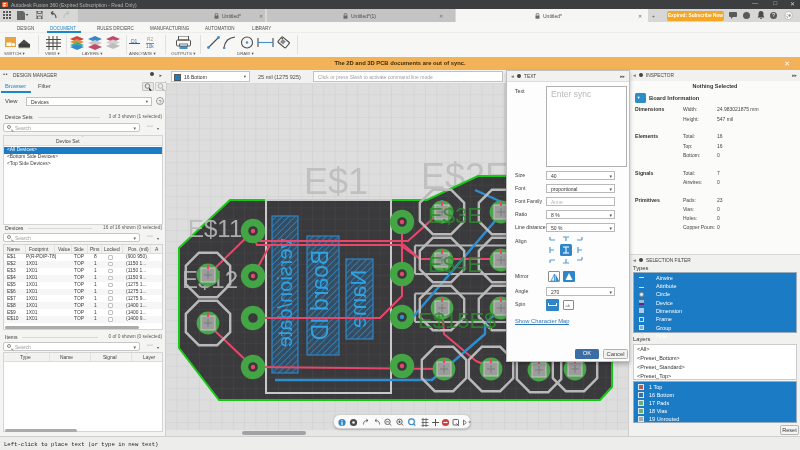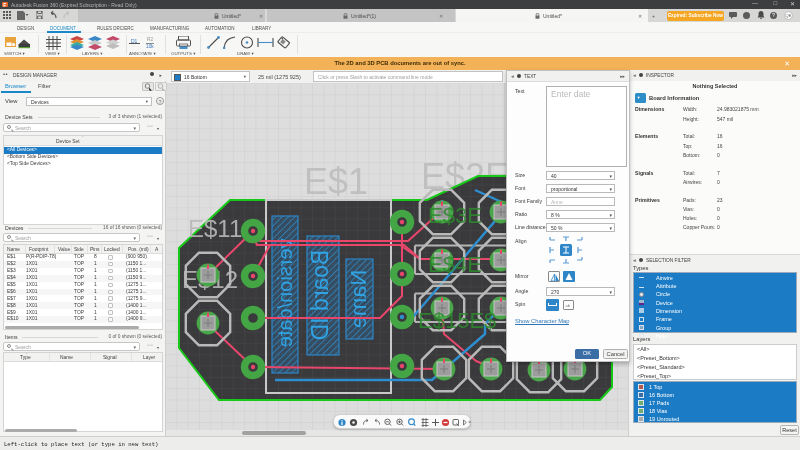--- a/index.html
+++ b/index.html
@@ -748,7 +748,7 @@
     </div>
     <span class="plab" style="top:17px;">Text</span>
     <div class="abs" style="left:39px; top:15px; width:81px; height:81px; background:#fff; border:1px solid #b0b0b0;">
-      <span class="abs" style="left:4px; top:2px; font-size:8.5px; color:#b8b8b8;">Enter date</span>
+      <span class="abs" style="left:4px; top:2px; font-size:8.5px; color:#b8b8b8;">Enter sync</span>
     </div>
     <span class="plab" style="top:101px;">Size</span>
     <div class="pctl" style="top:100px;">

